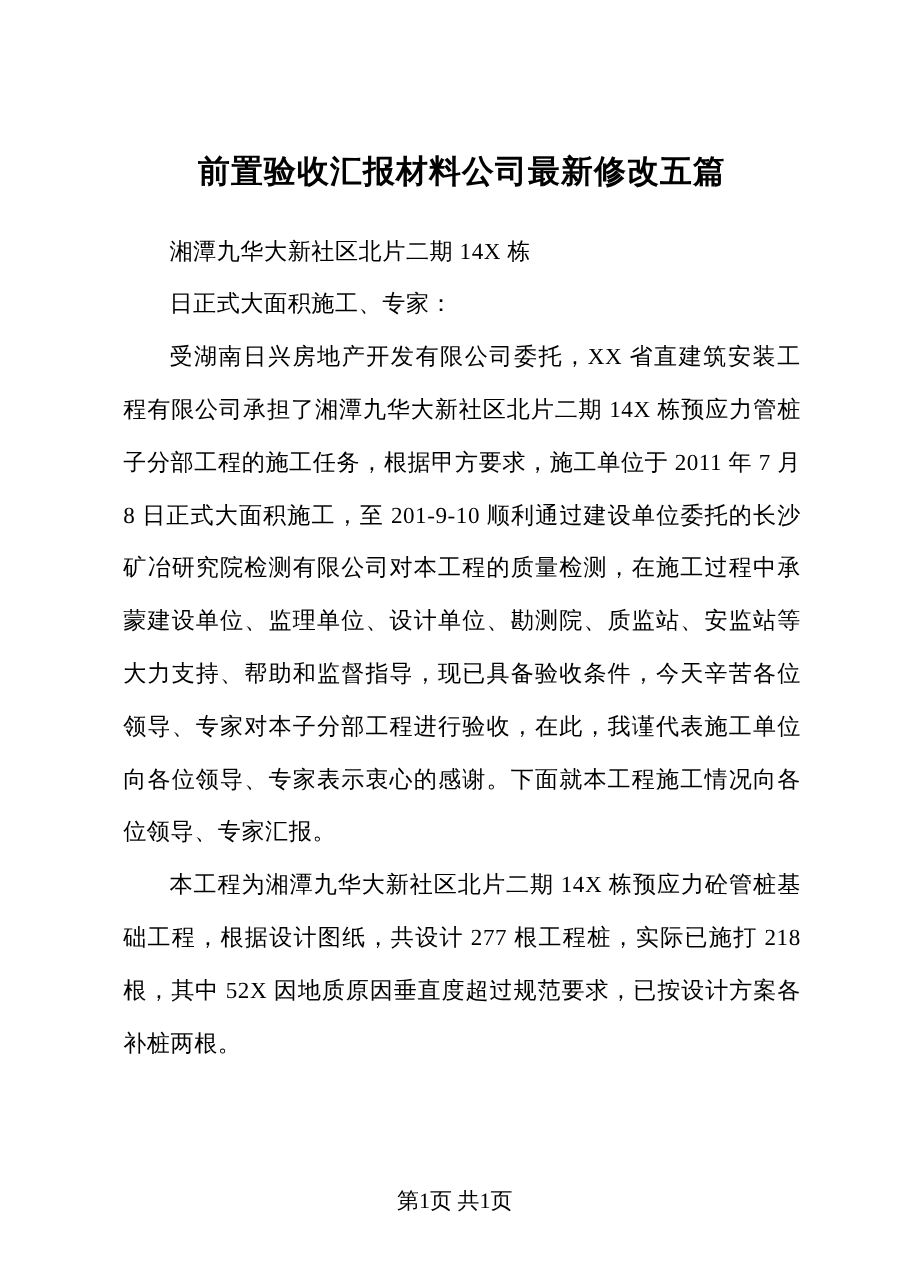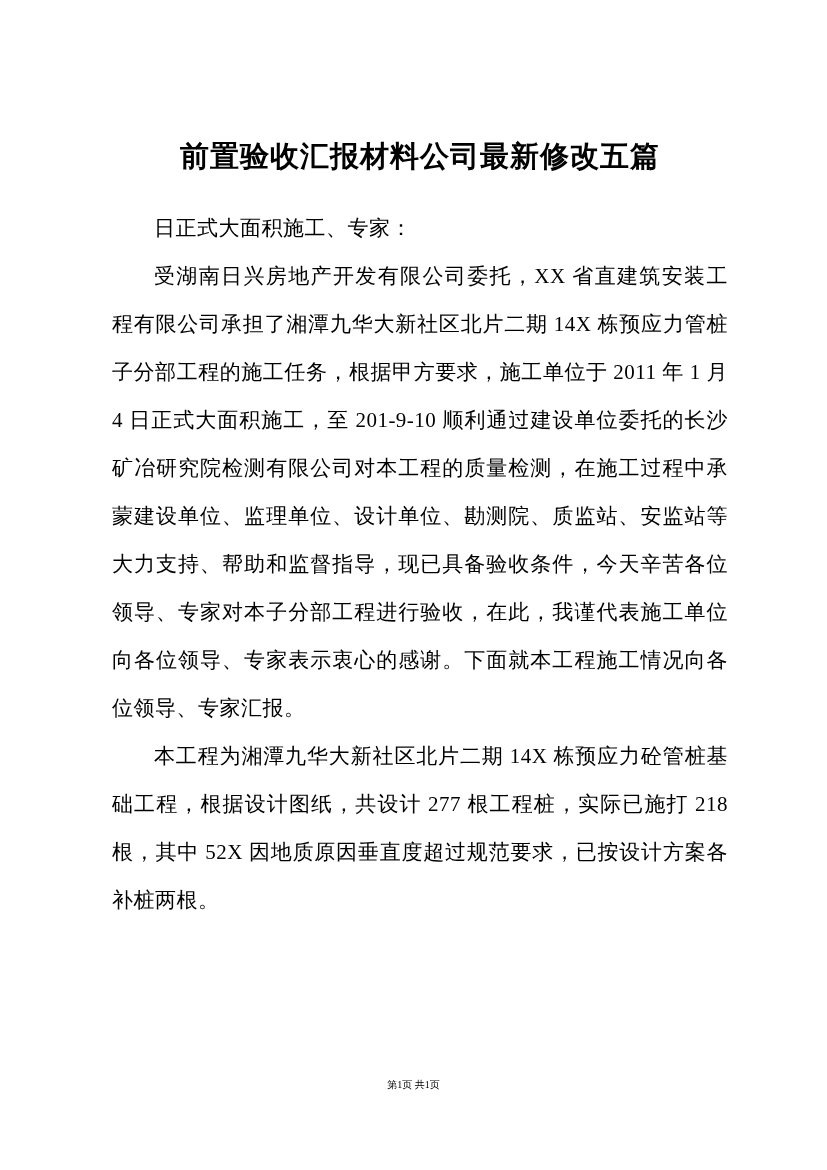--- a/index.html
+++ b/index.html
@@ -58,6 +58,7 @@
 <div class="page">
   <div class="content">
     <h1 class="doc-title">前置验收汇报材料公司最新修改五篇</h1>
+    <p class="para">湘潭九华大新社区北片二期 14X 栋</p>
     <p class="para">日正式大面积施工、专家：</p>
     <p class="para">受湖南日兴房地产开发有限公司委托，XX 省直建筑安装工程有限公司承担了湘潭九华大新社区北片二期 14X 栋预应力管桩子分部工程的施工任务，根据甲方要求，施工单位于 2011 年 1 月 4 日正式大面积施工，至 201-9-10 顺利通过建设单位委托的长沙矿冶研究院检测有限公司对本工程的质量检测，在施工过程中承蒙建设单位、监理单位、设计单位、勘测院、质监站、安监站等大力支持、帮助和监督指导，现已具备验收条件，今天辛苦各位领导、专家对本子分部工程进行验收，在此，我谨代表施工单位向各位领导、专家表示衷心的感谢。下面就本工程施工情况向各位领导、专家汇报。</p>
     <p class="para">本工程为湘潭九华大新社区北片二期 14X 栋预应力砼管桩基础工程，根据设计图纸，共设计 277 根工程桩，实际已施打 218 根，其中 52X 因地质原因垂直度超过规范要求，已按设计方案各补桩两根。</p>

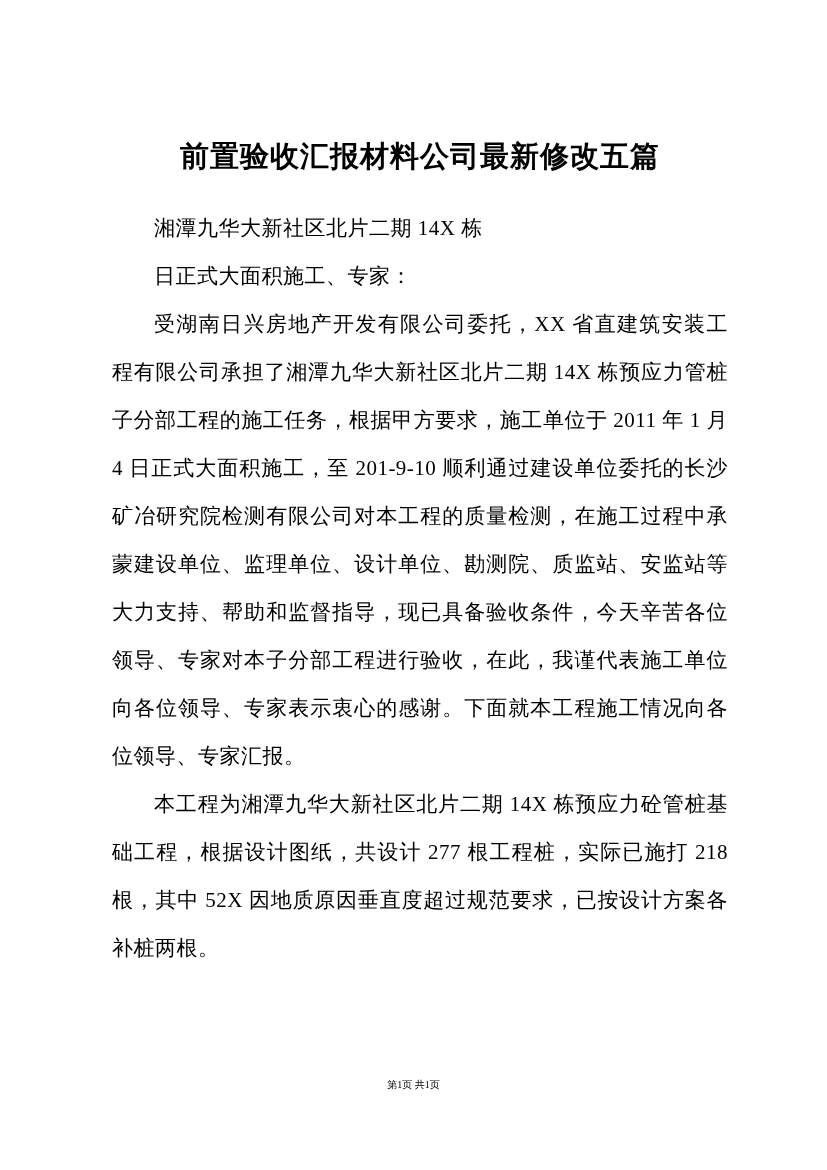--- a/index.html
+++ b/index.html
@@ -60,7 +60,7 @@
     <h1 class="doc-title">前置验收汇报材料公司最新修改五篇</h1>
     <p class="para">湘潭九华大新社区北片二期 14X 栋</p>
     <p class="para">日正式大面积施工、专家：</p>
-    <p class="para">受湖南日兴房地产开发有限公司委托，XX 省直建筑安装工程有限公司承担了湘潭九华大新社区北片二期 14X 栋预应力管桩子分部工程的施工任务，根据甲方要求，施工单位于 2011 年 1 月 4 日正式大面积施工，至 201-9-10 顺利通过建设单位委托的长沙矿冶研究院检测有限公司对本工程的质量检测，在施工过程中承蒙建设单位、监理单位、设计单位、勘测院、质监站、安监站等大力支持、帮助和监督指导，现已具备验收条件，今天辛苦各位领导、专家对本子分部工程进行验收，在此，我谨代表施工单位向各位领导、专家表示衷心的感谢。下面就本工程施工情况向各位领导、专家汇报。</p>
+    <p class="para">受湖南日兴房地产开发有限公司委托，XX 省直建筑安装工程有限公司承担了湘潭九华大新社区北片二期 14X 栋预应力管桩子分部工程的施工任务，根据甲方要求，施工单位于 2011 年 7 月 8 日正式大面积施工，至 201-9-10 顺利通过建设单位委托的长沙矿冶研究院检测有限公司对本工程的质量检测，在施工过程中承蒙建设单位、监理单位、设计单位、勘测院、质监站、安监站等大力支持、帮助和监督指导，现已具备验收条件，今天辛苦各位领导、专家对本子分部工程进行验收，在此，我谨代表施工单位向各位领导、专家表示衷心的感谢。下面就本工程施工情况向各位领导、专家汇报。</p>
     <p class="para">本工程为湘潭九华大新社区北片二期 14X 栋预应力砼管桩基础工程，根据设计图纸，共设计 277 根工程桩，实际已施打 218 根，其中 52X 因地质原因垂直度超过规范要求，已按设计方案各补桩两根。</p>
   </div>
   <div class="footer">第1页 共1页</div>

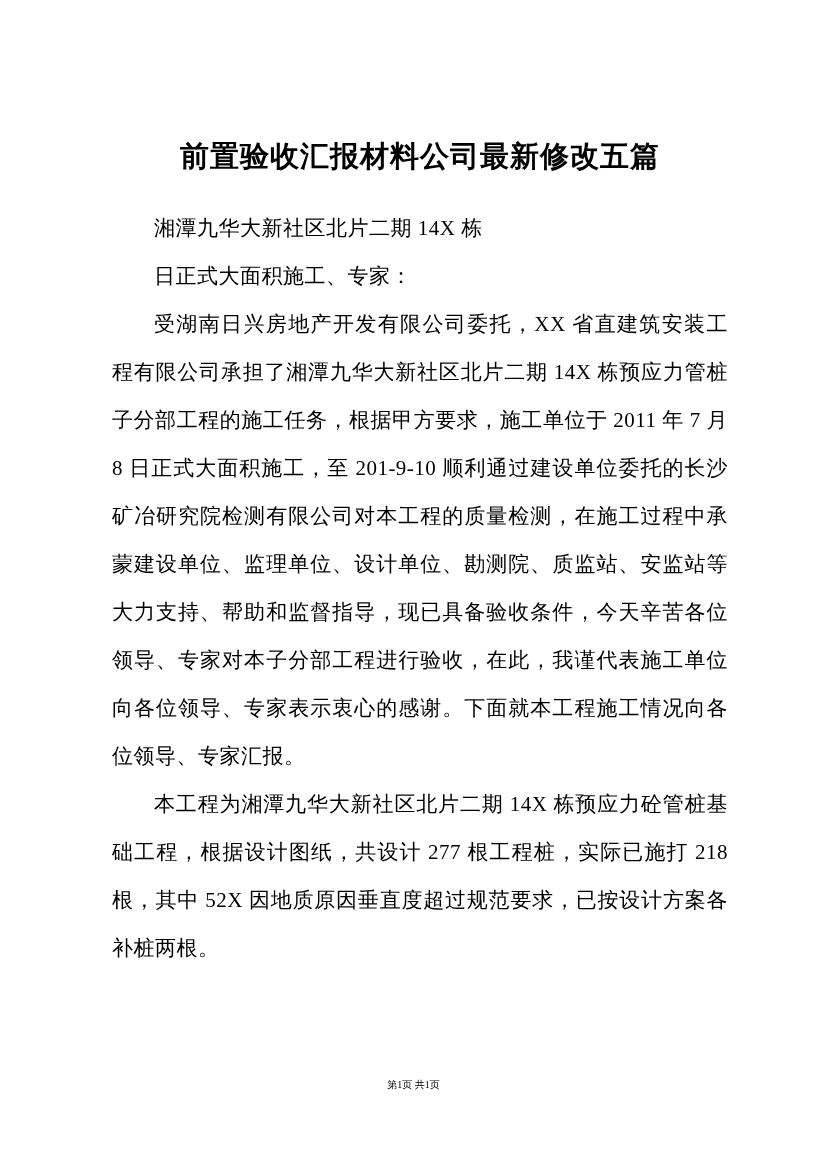--- a/index.html
+++ b/index.html
@@ -47,7 +47,7 @@
     width: 827px;
     top: 1078px;
     text-align: center;
-    font-size: 10px;
+    font-size: 20px;
     font-family: "Liberation Serif", "DejaVu Serif", serif;
     color: #000000;
   }

